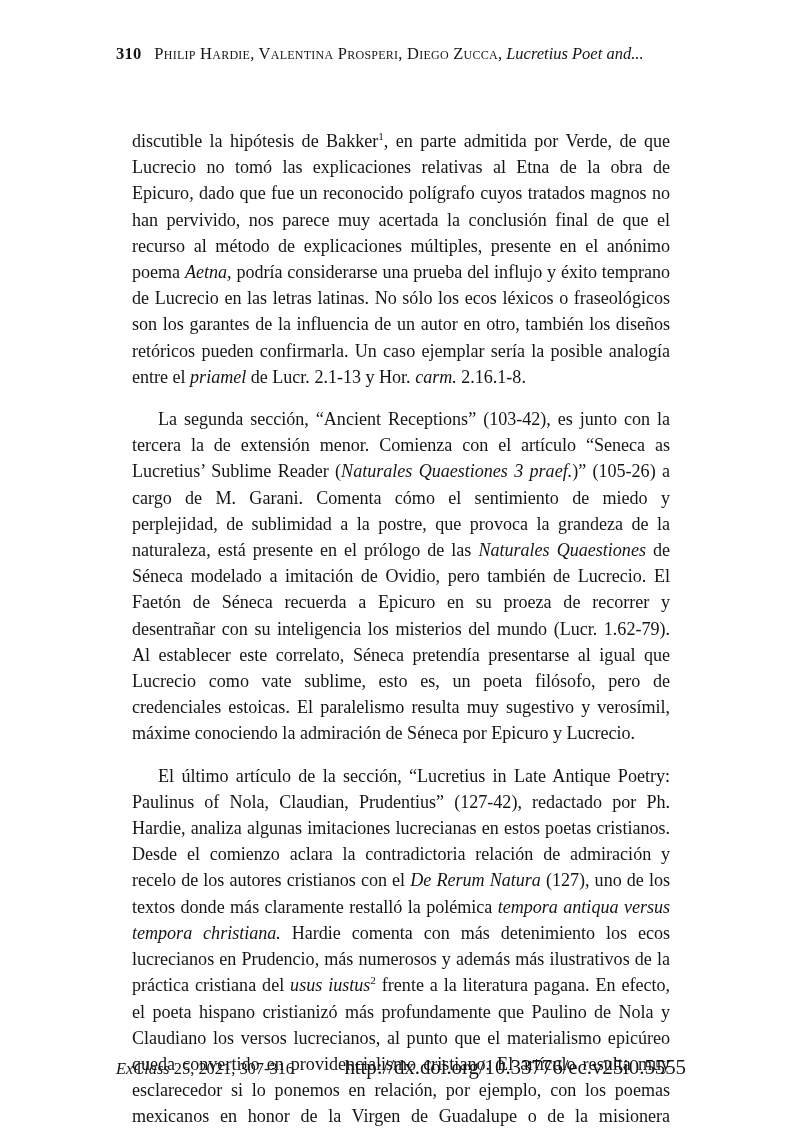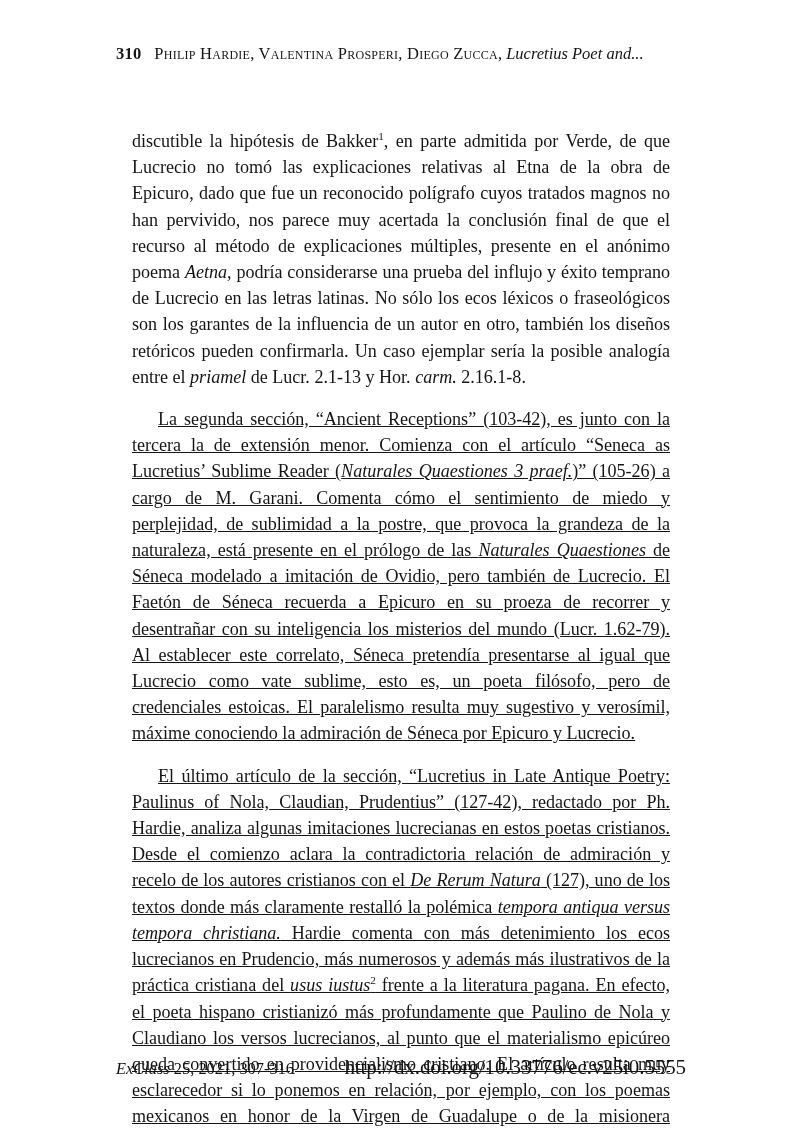--- a/index.html
+++ b/index.html
@@ -65,7 +65,6 @@
   }
   p.para.indent {
     text-indent: 26px;
-    text-decoration: underline;
   }
   p.para i, p.para em { font-style: italic; }
 

